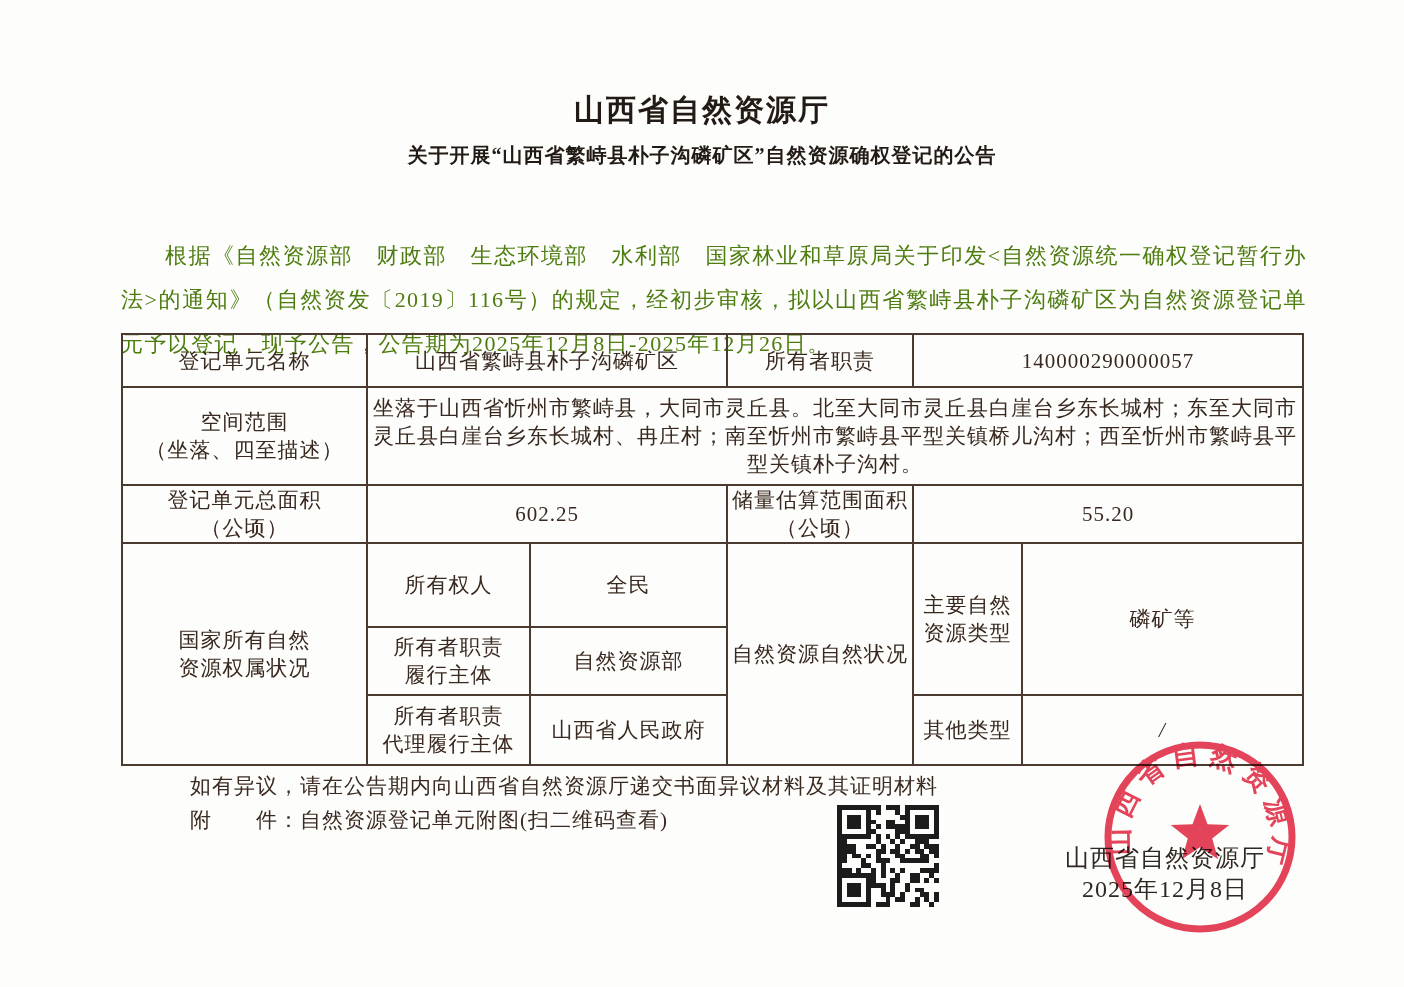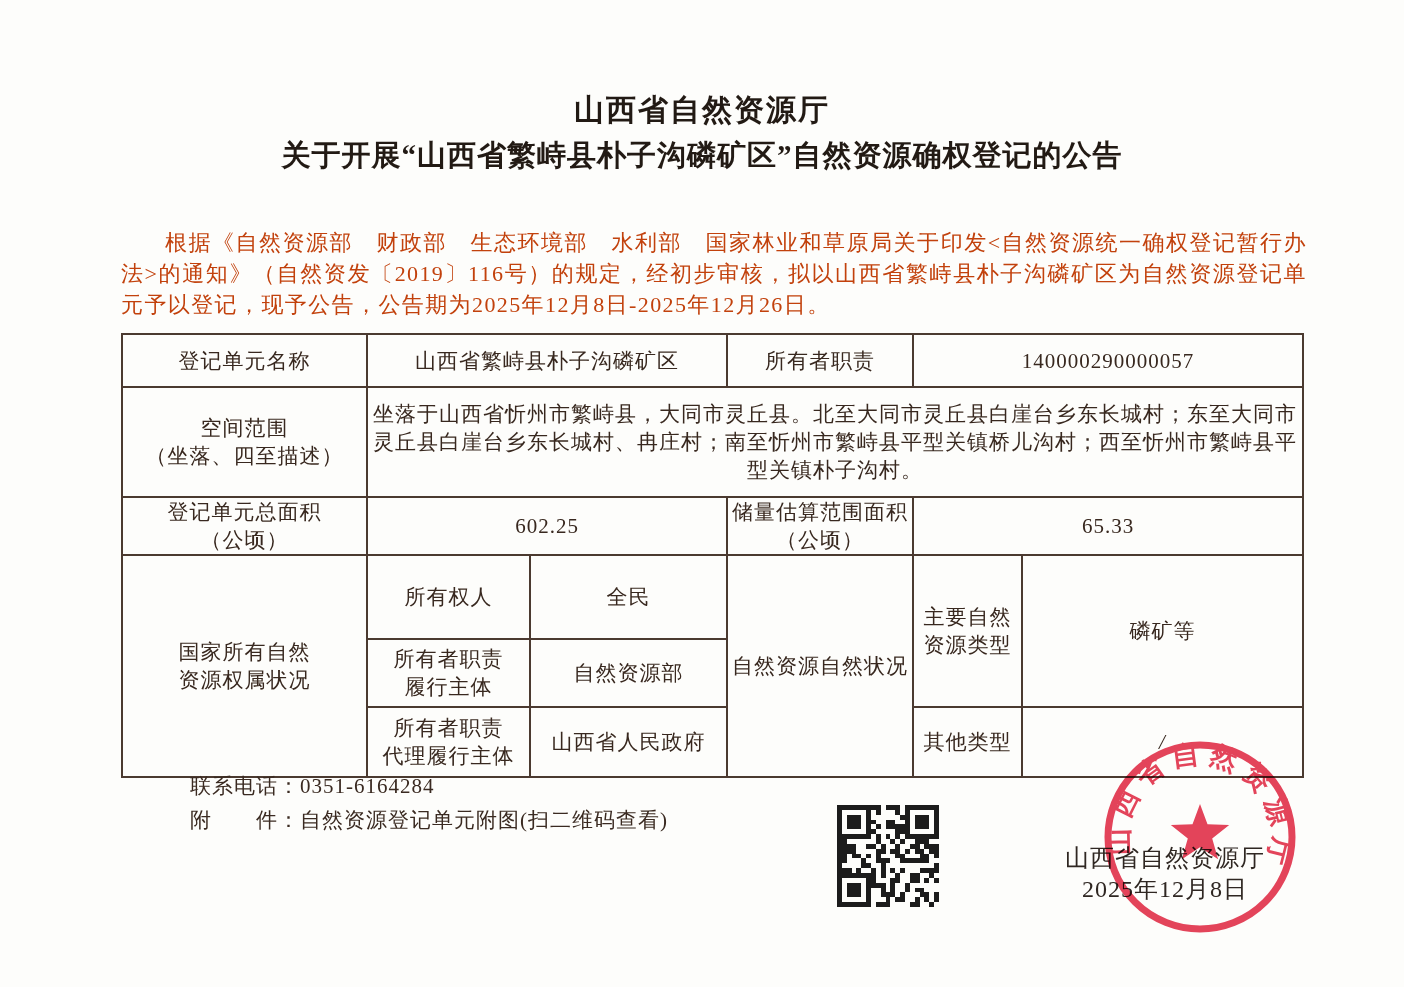--- a/index.html
+++ b/index.html
@@ -14,7 +14,7 @@
   
   .title-block{position:absolute;left:0;top:92px;width:1404px;text-align:center;}
   .t1{font-size:30px;font-weight:700;color:#221a14;letter-spacing:2px;line-height:36px;}
-  .t2{font-size:29px;font-weight:700;color:#221a14;letter-spacing:1px;line-height:36px;margin-top:9px;}
+  .t2{font-size:20px;font-weight:700;color:#221a14;letter-spacing:1px;line-height:36px;margin-top:9px;}
   .t3{font-size:27px;font-weight:700;color:#221a14;letter-spacing:2px;line-height:34px;margin-top:9px;}
   
   .intro{

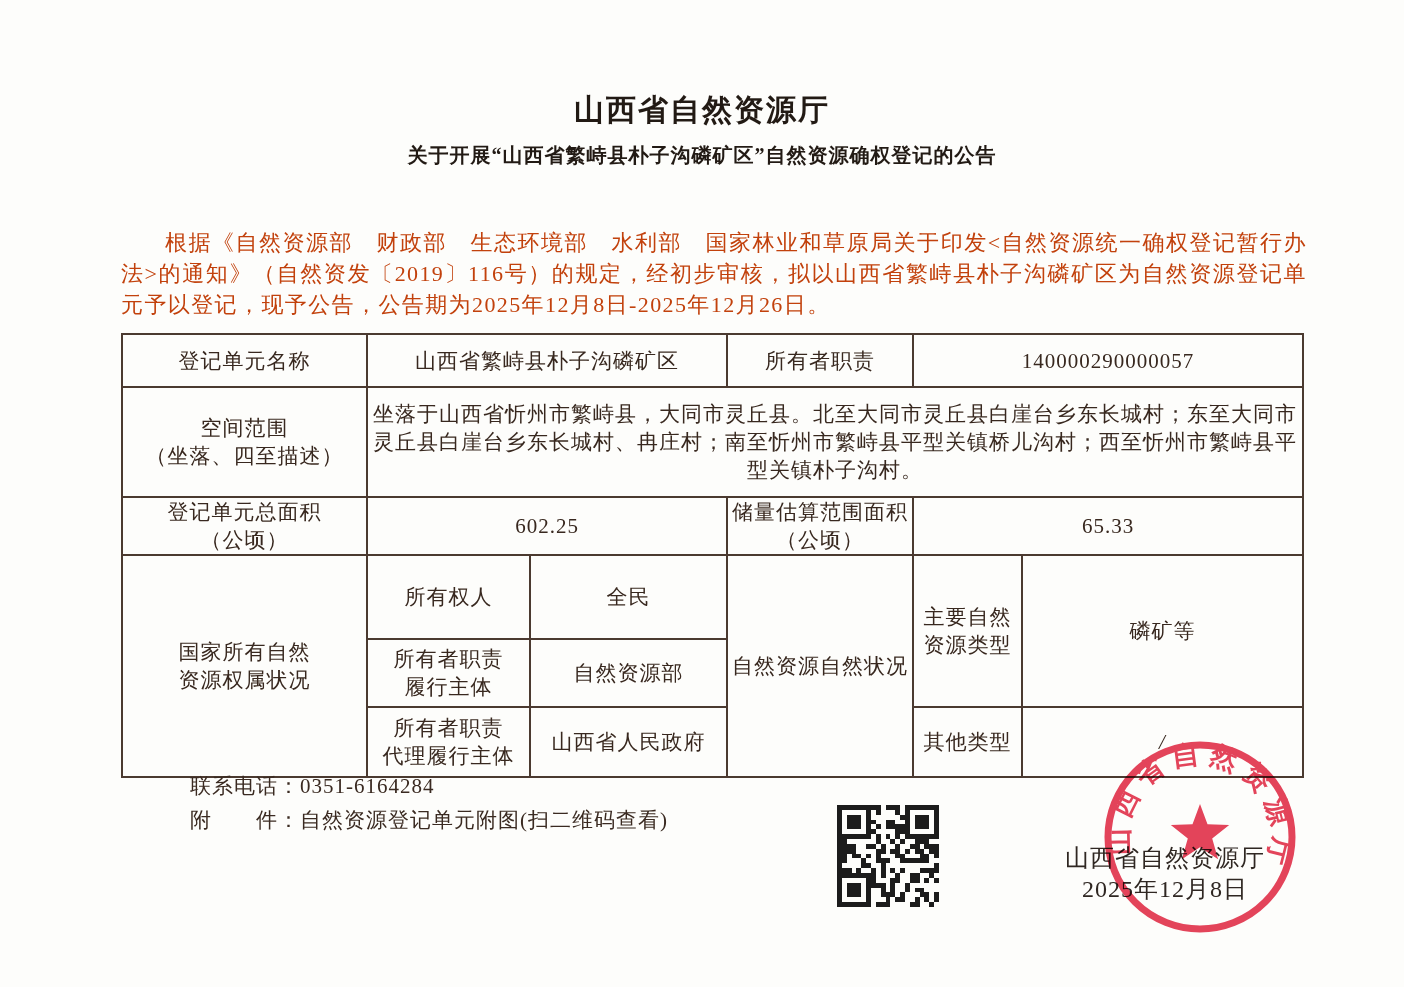--- a/index.html
+++ b/index.html
@@ -18,9 +18,9 @@
   .t3{font-size:27px;font-weight:700;color:#221a14;letter-spacing:2px;line-height:34px;margin-top:9px;}
   
   .intro{
-    position:absolute;left:121px;top:227px;width:1186px;
-    font-size:22px;line-height:31px;letter-spacing:1.4px;
-    text-align:justify;text-indent:2em;color:#c2410c;
+    position:absolute;left:121px;top:234px;width:1186px;
+    font-size:22px;line-height:44px;letter-spacing:1.4px;
+    text-align:justify;text-indent:2em;color:#4d7c0f;
   }
   
   table.reg{

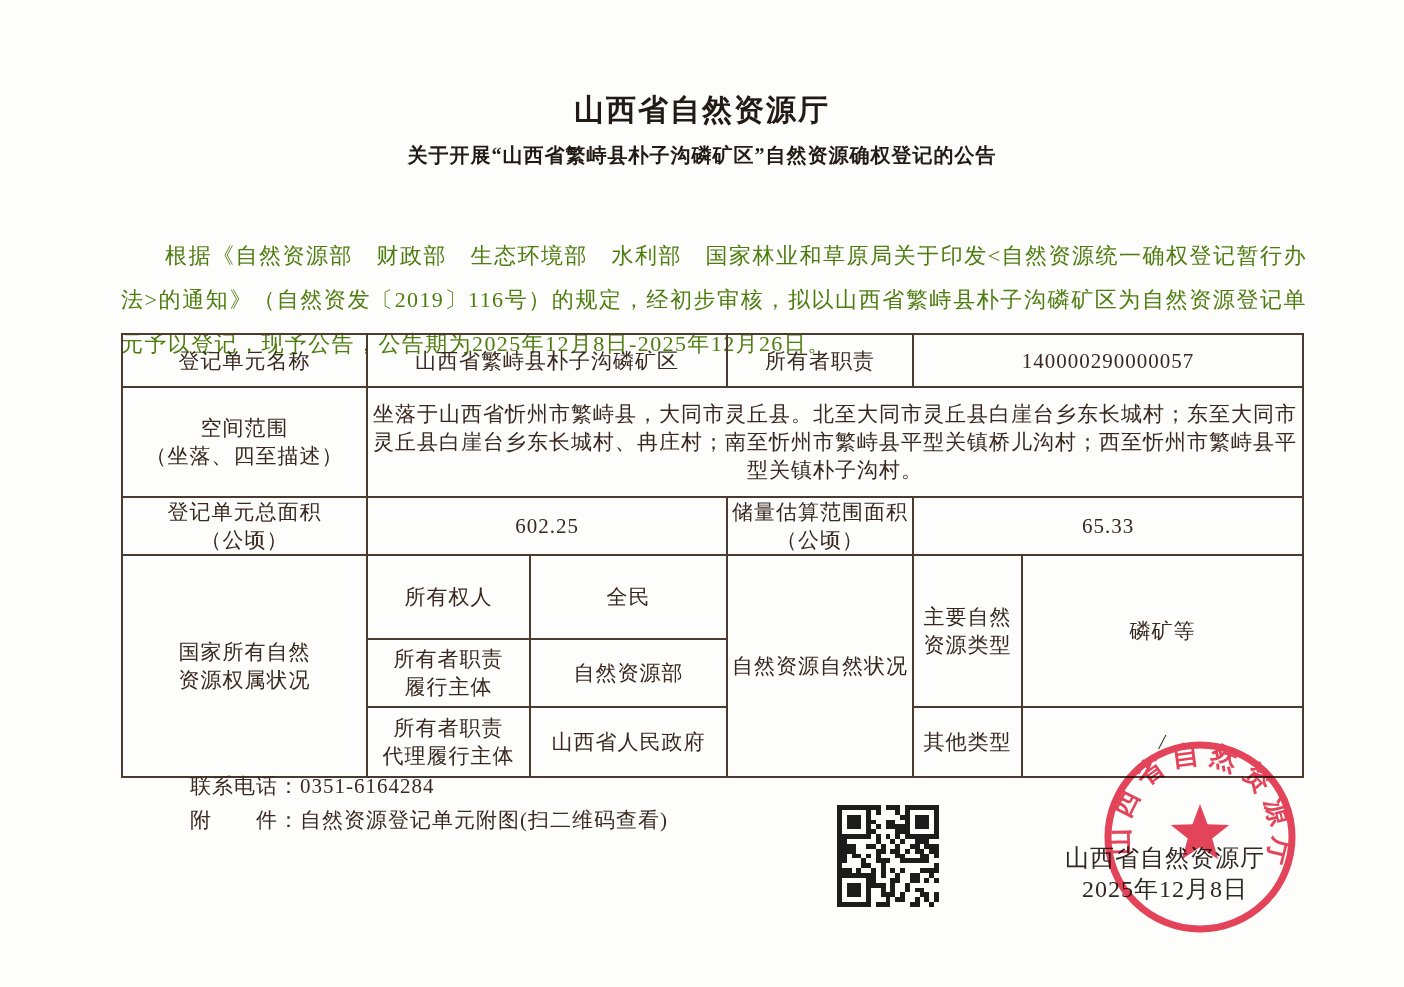--- a/index.html
+++ b/index.html
@@ -95,7 +95,7 @@
       <td>所有者职责</td>
       <td colspan="2" class="num">140000290000057</td>
     </tr>
-    <tr style="height:110px">
+    <tr style="height:98px">
       <td>空间范围
 （坐落、四至描述）</td>
       <td colspan="5" class="scope-val">坐落于山西省忻州市繁峙县，大同市灵丘县。北至大同市灵丘县白崖台乡东长城村；东至大同市灵丘县白崖台乡东长城村、冉庄村；南至忻州市繁峙县平型关镇桥儿沟村；西至忻州市繁峙县平型关镇朴子沟村。</td>

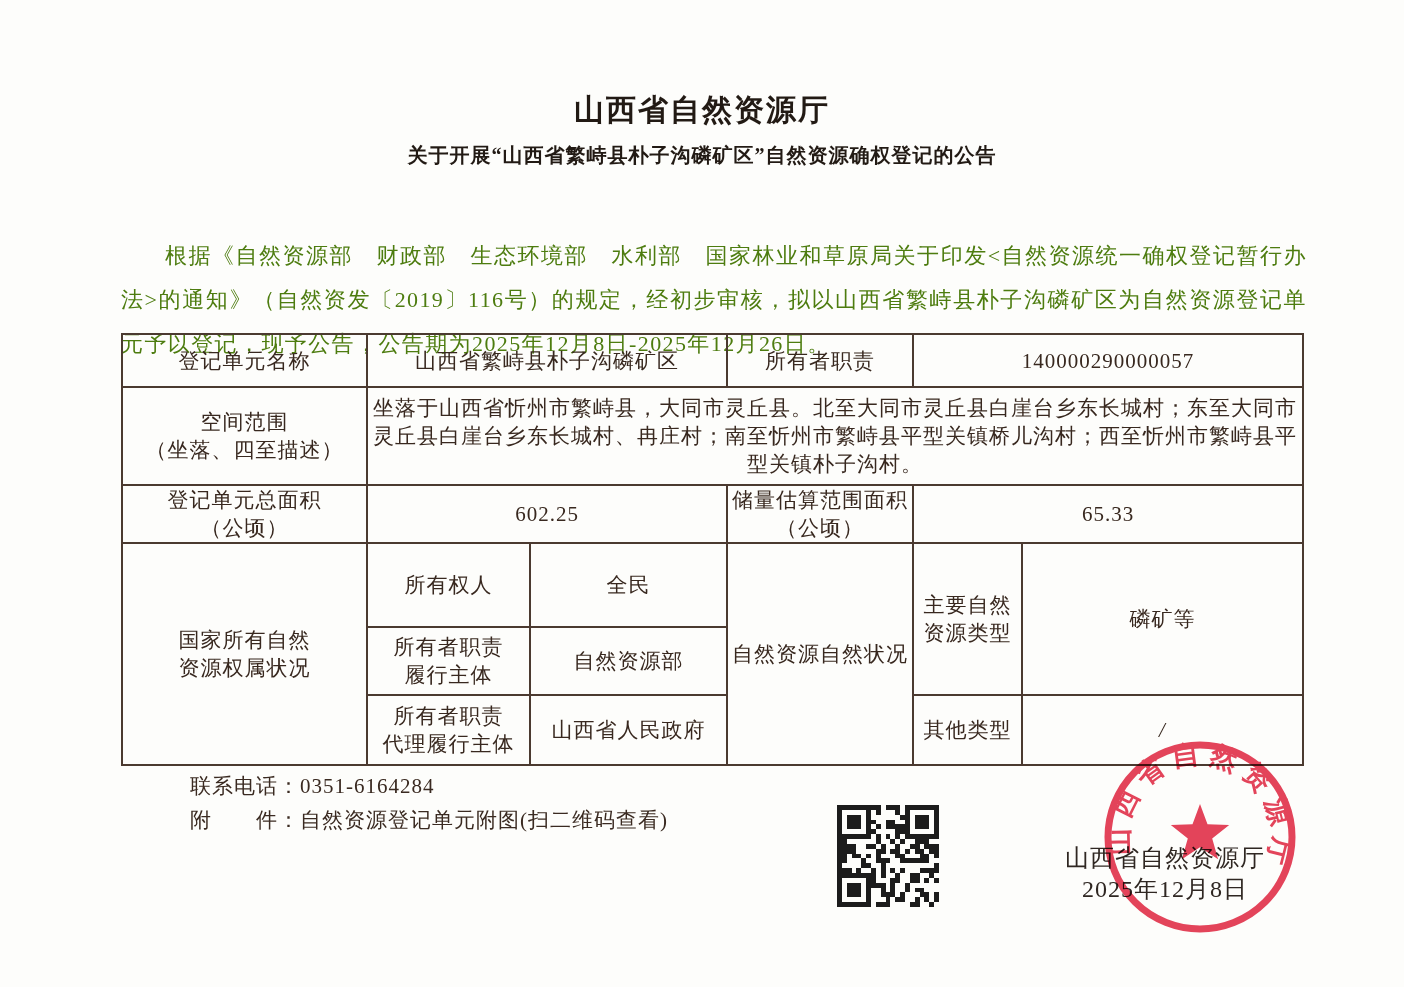--- a/index.html
+++ b/index.html
@@ -106,7 +106,7 @@
       <td colspan="2" class="num">602.25</td>
       <td class="tight">储量估算范围面积
 （公顷）</td>
-      <td colspan="2" class="num">65.33</td>
+      <td colspan="2" class="num">55.20</td>
     </tr>
     <tr style="height:84px">
       <td rowspan="3">国家所有自然

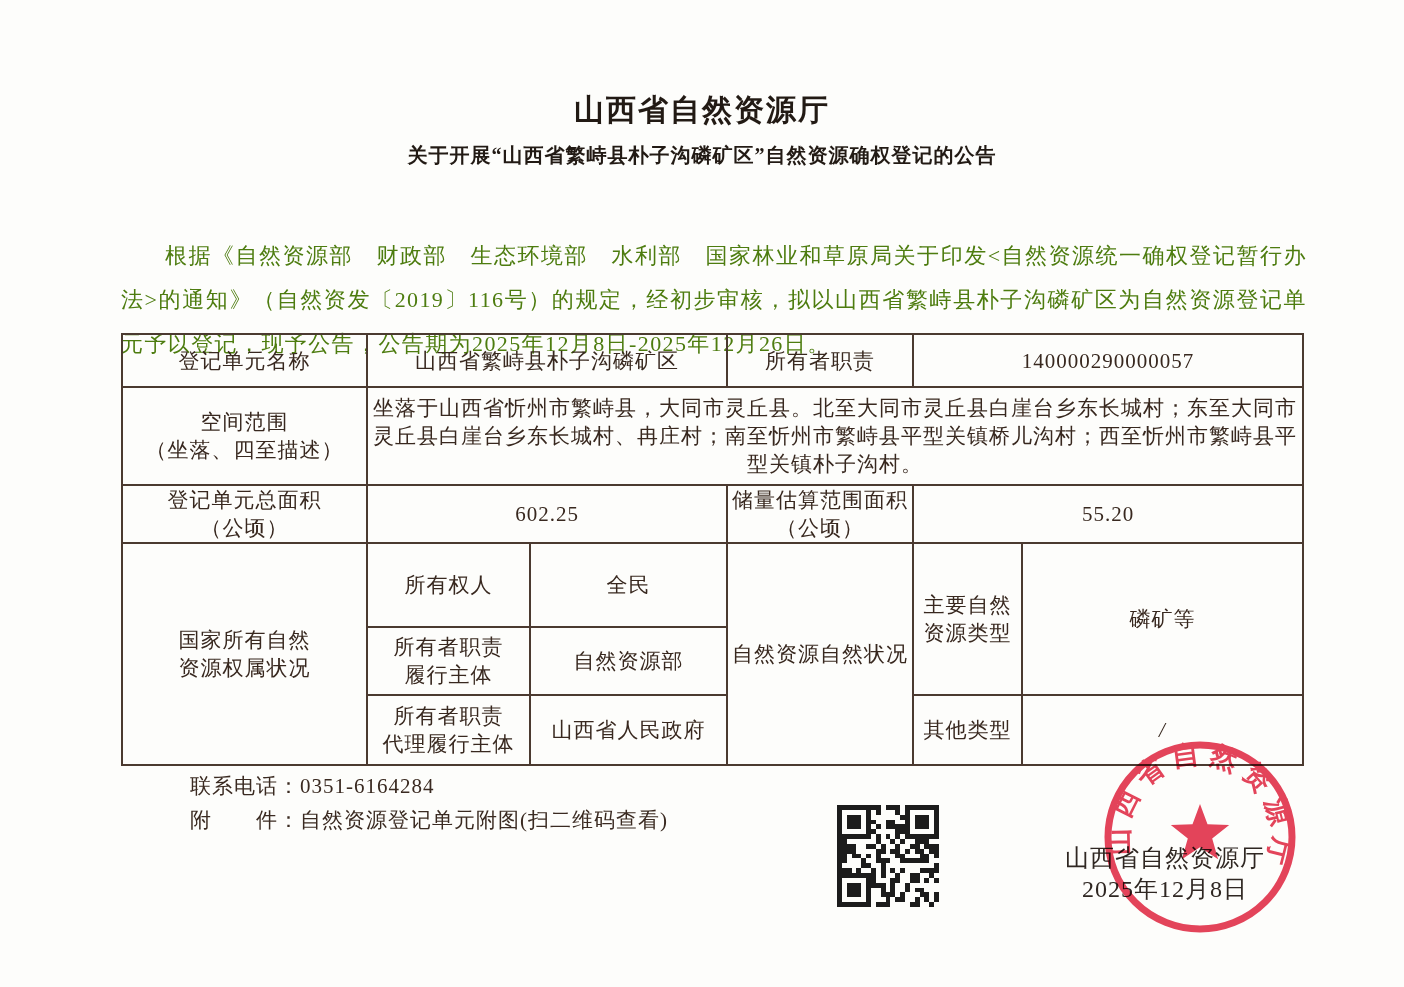--- a/index.html
+++ b/index.html
@@ -134,6 +134,7 @@
     </table>
 
   <div class="footer">
+    <div>如有异议，请在公告期内向山西省自然资源厅递交书面异议材料及其证明材料</div>
     <div>联系电话：0351-6164284</div>
     <div>附　　件：自然资源登记单元附图(扫二维码查看)</div>
   </div>

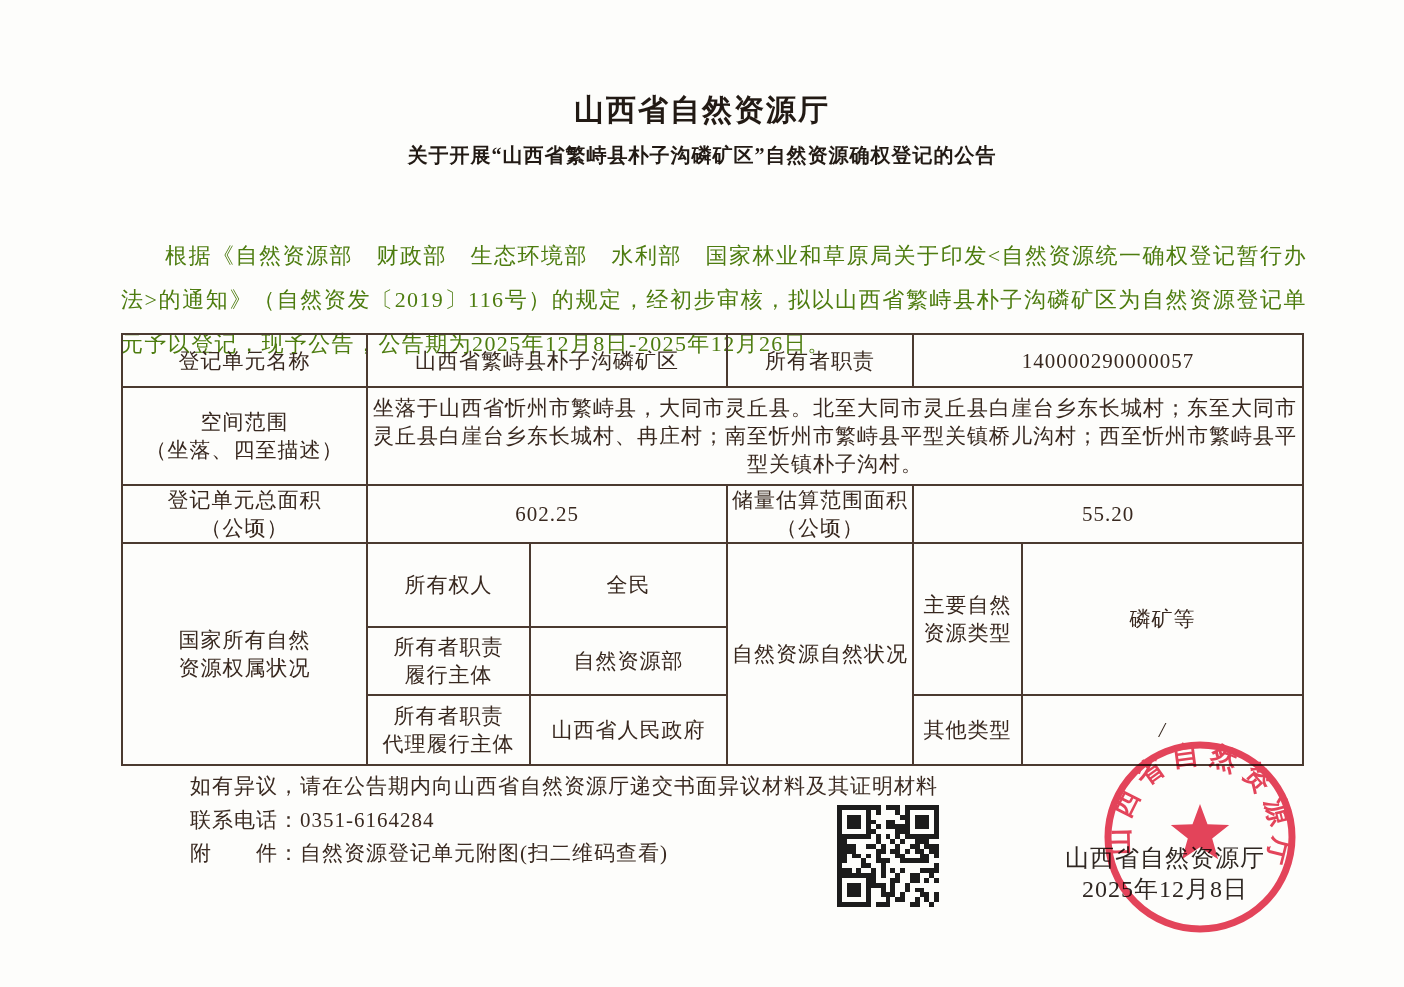--- a/index.html
+++ b/index.html
@@ -135,7 +135,6 @@
 
   <div class="footer">
     <div>如有异议，请在公告期内向山西省自然资源厅递交书面异议材料及其证明材料</div>
-    <div>联系电话：0351-6164284</div>
     <div>附　　件：自然资源登记单元附图(扫二维码查看)</div>
   </div>
 

